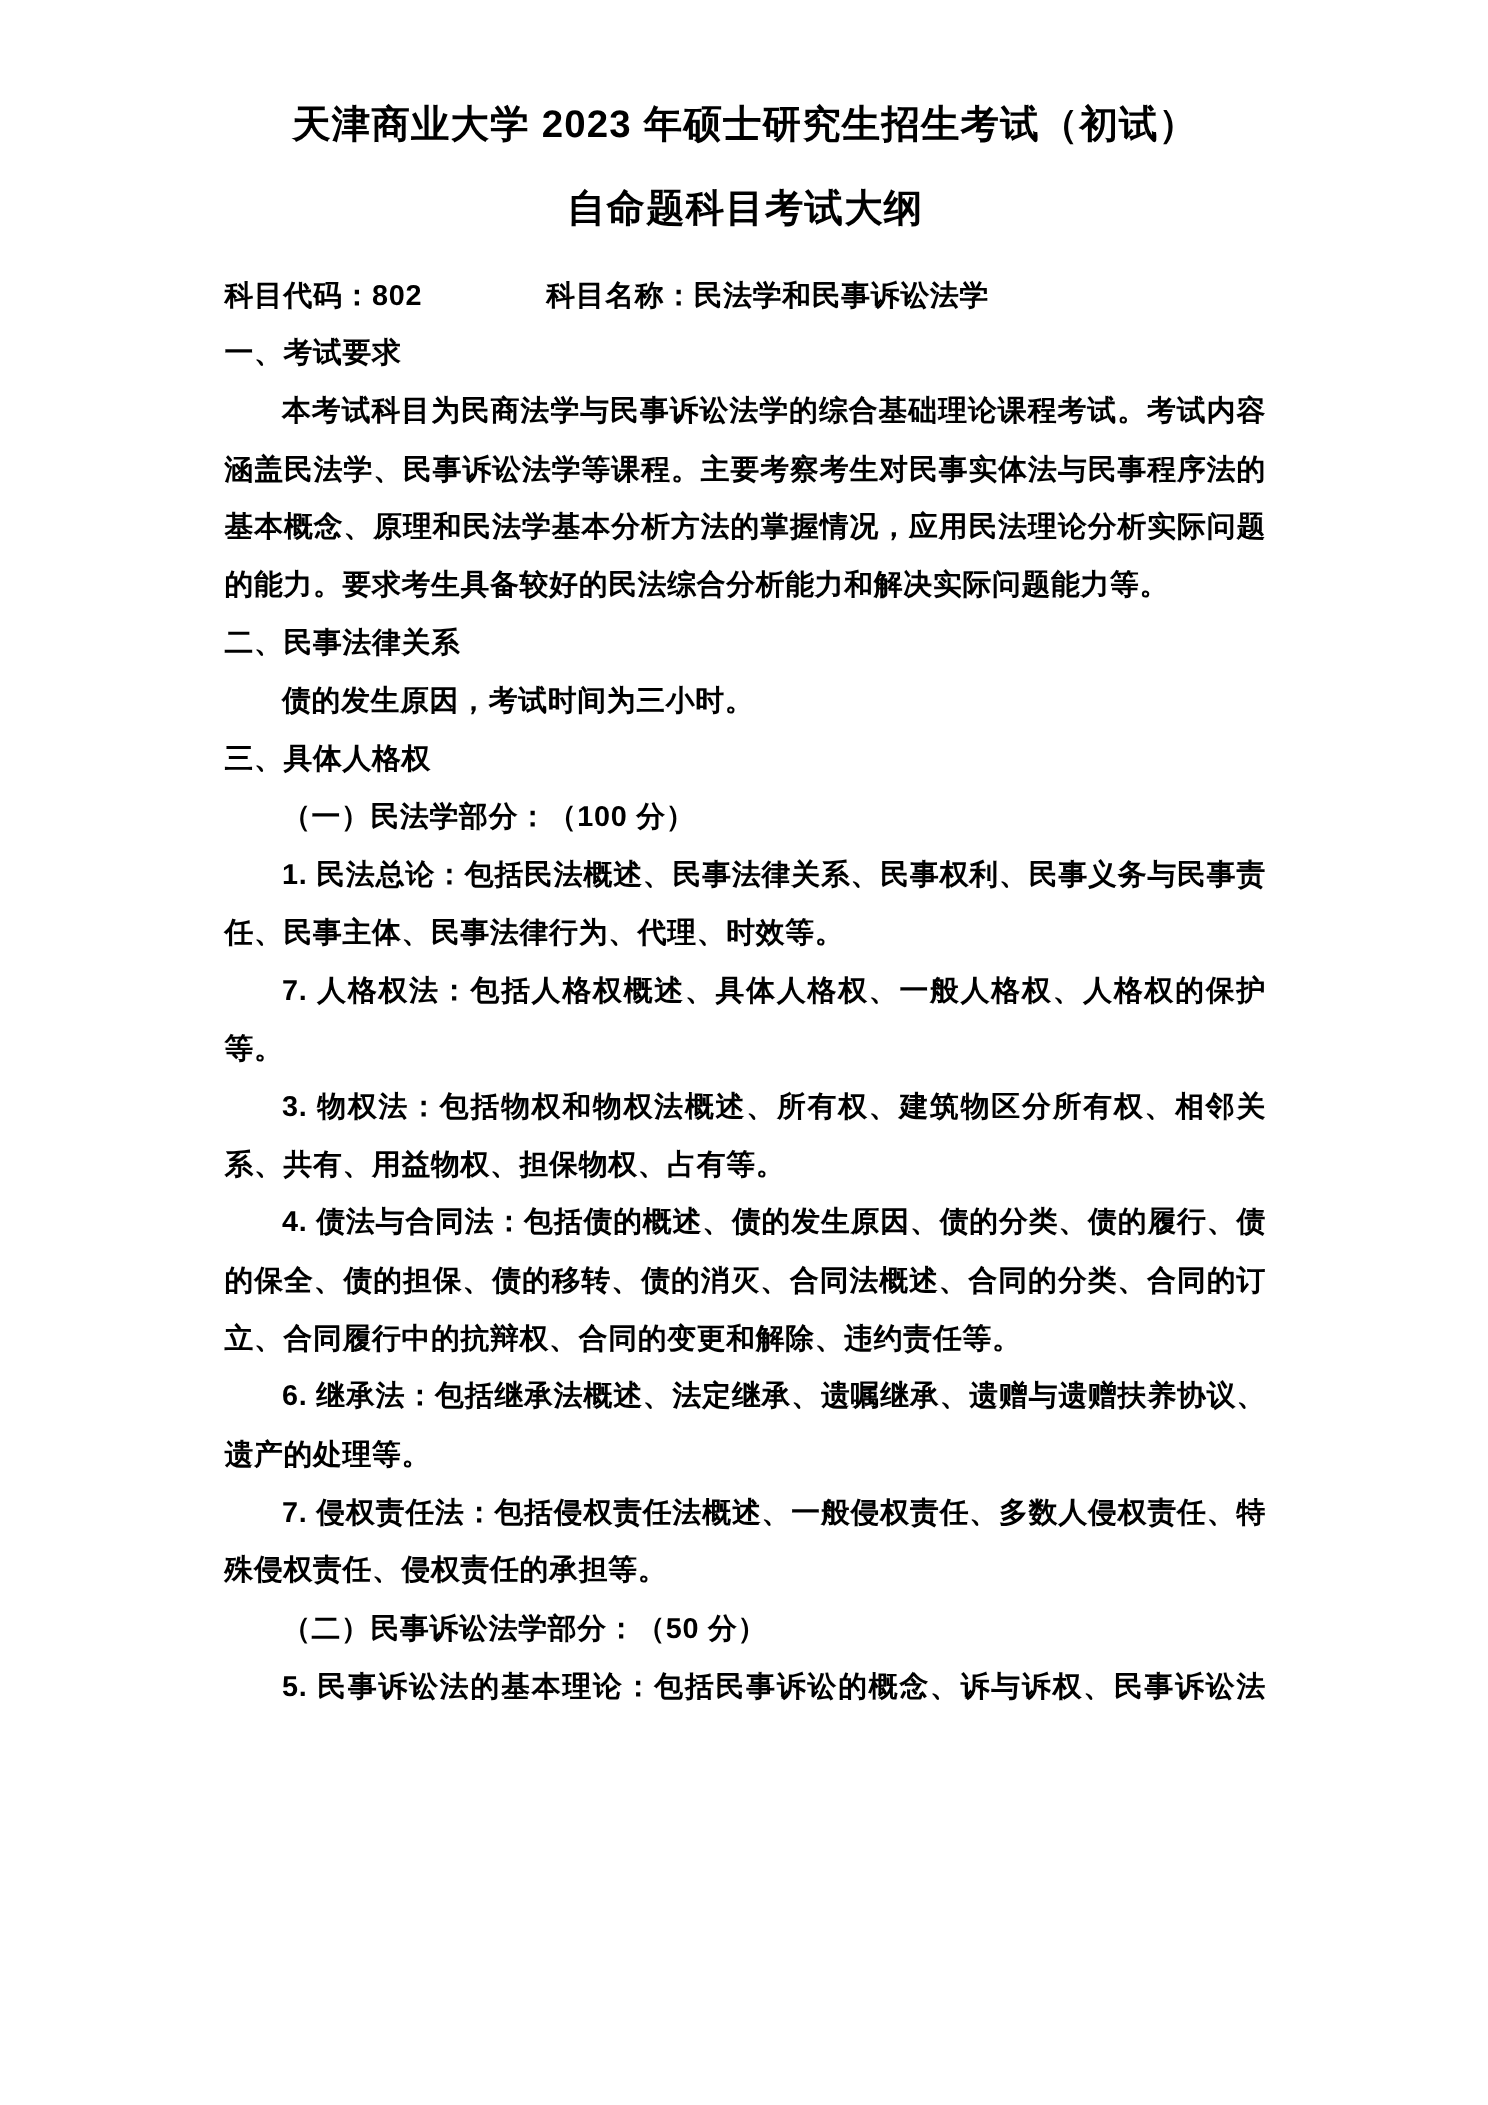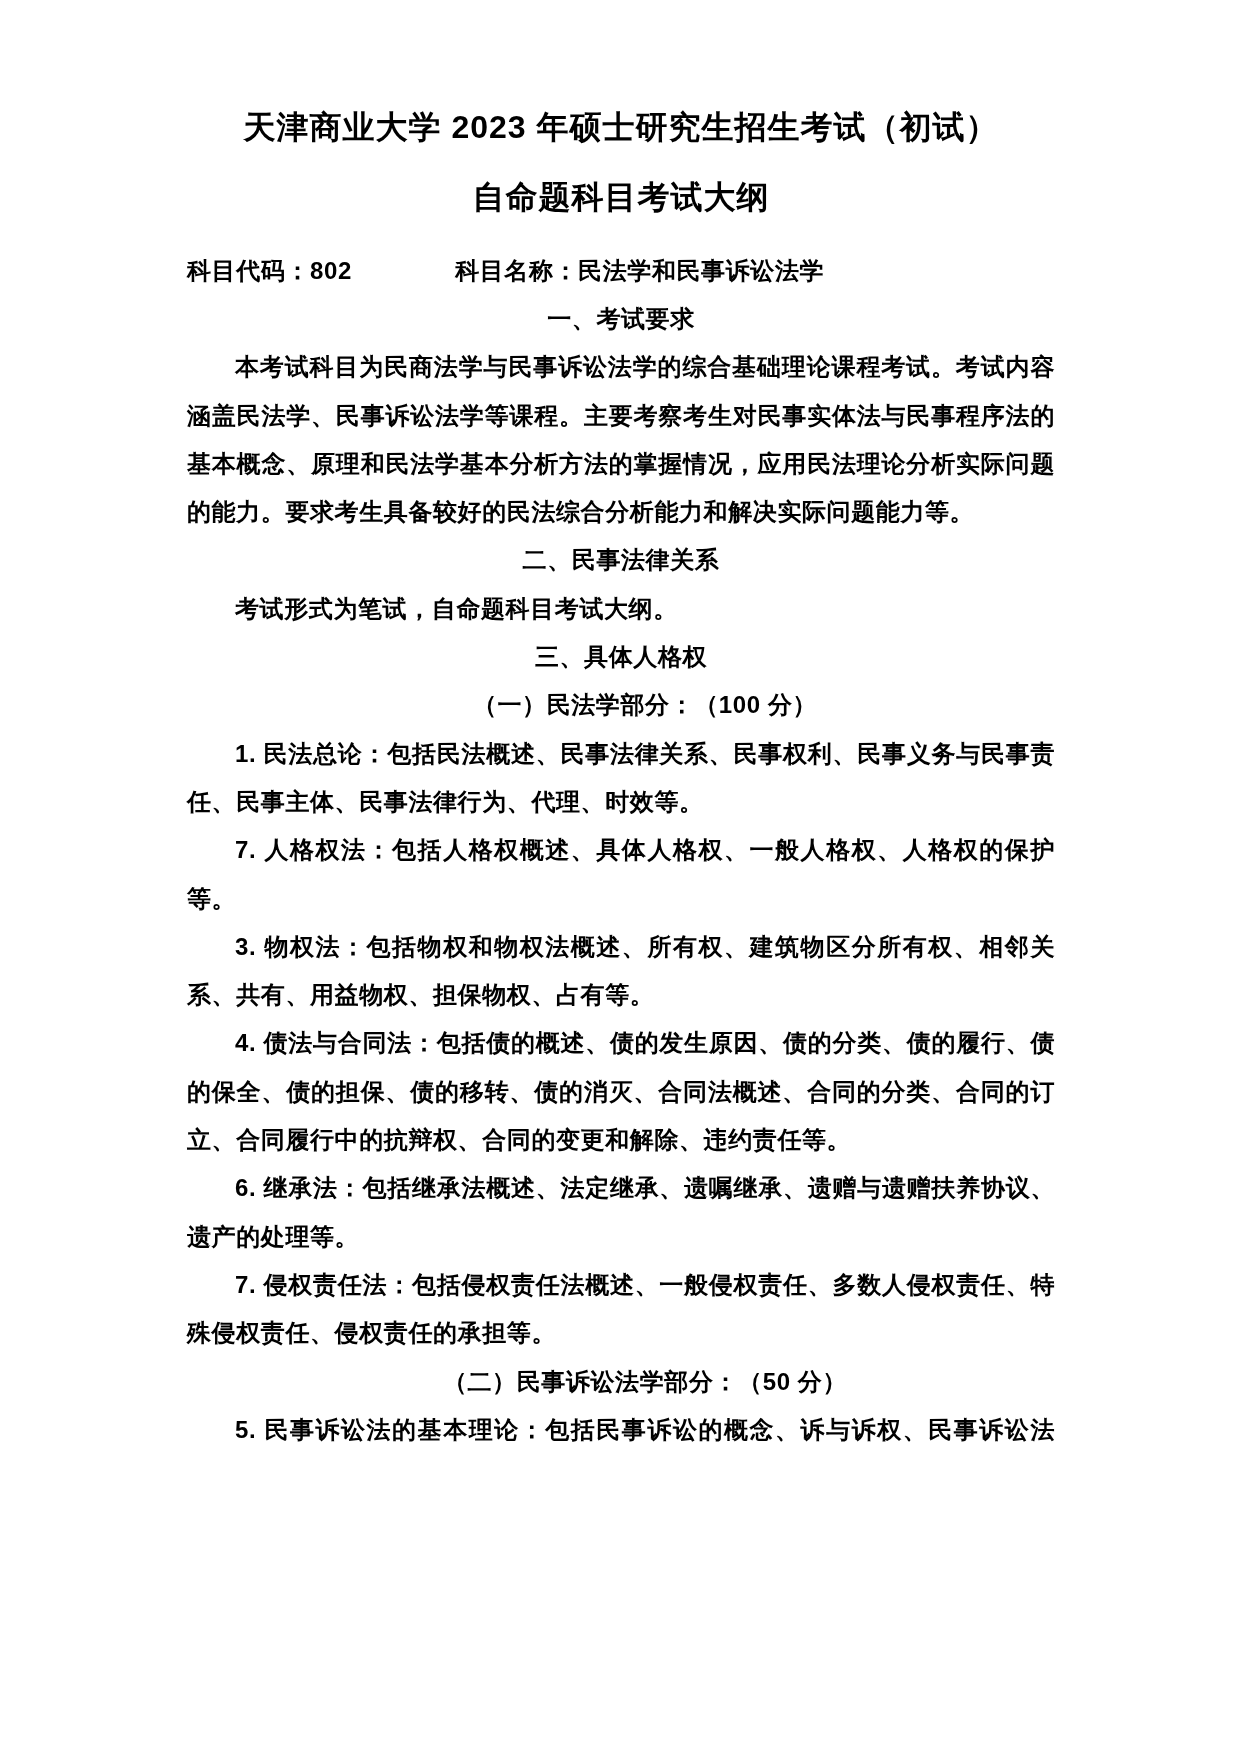--- a/index.html
+++ b/index.html
@@ -17,7 +17,7 @@
     font-weight: 700;
     overflow: hidden;
     box-sizing: border-box;
-    padding-top: 108px;
+    padding-top: 84px;
   }
   .content {
     width: 868px;

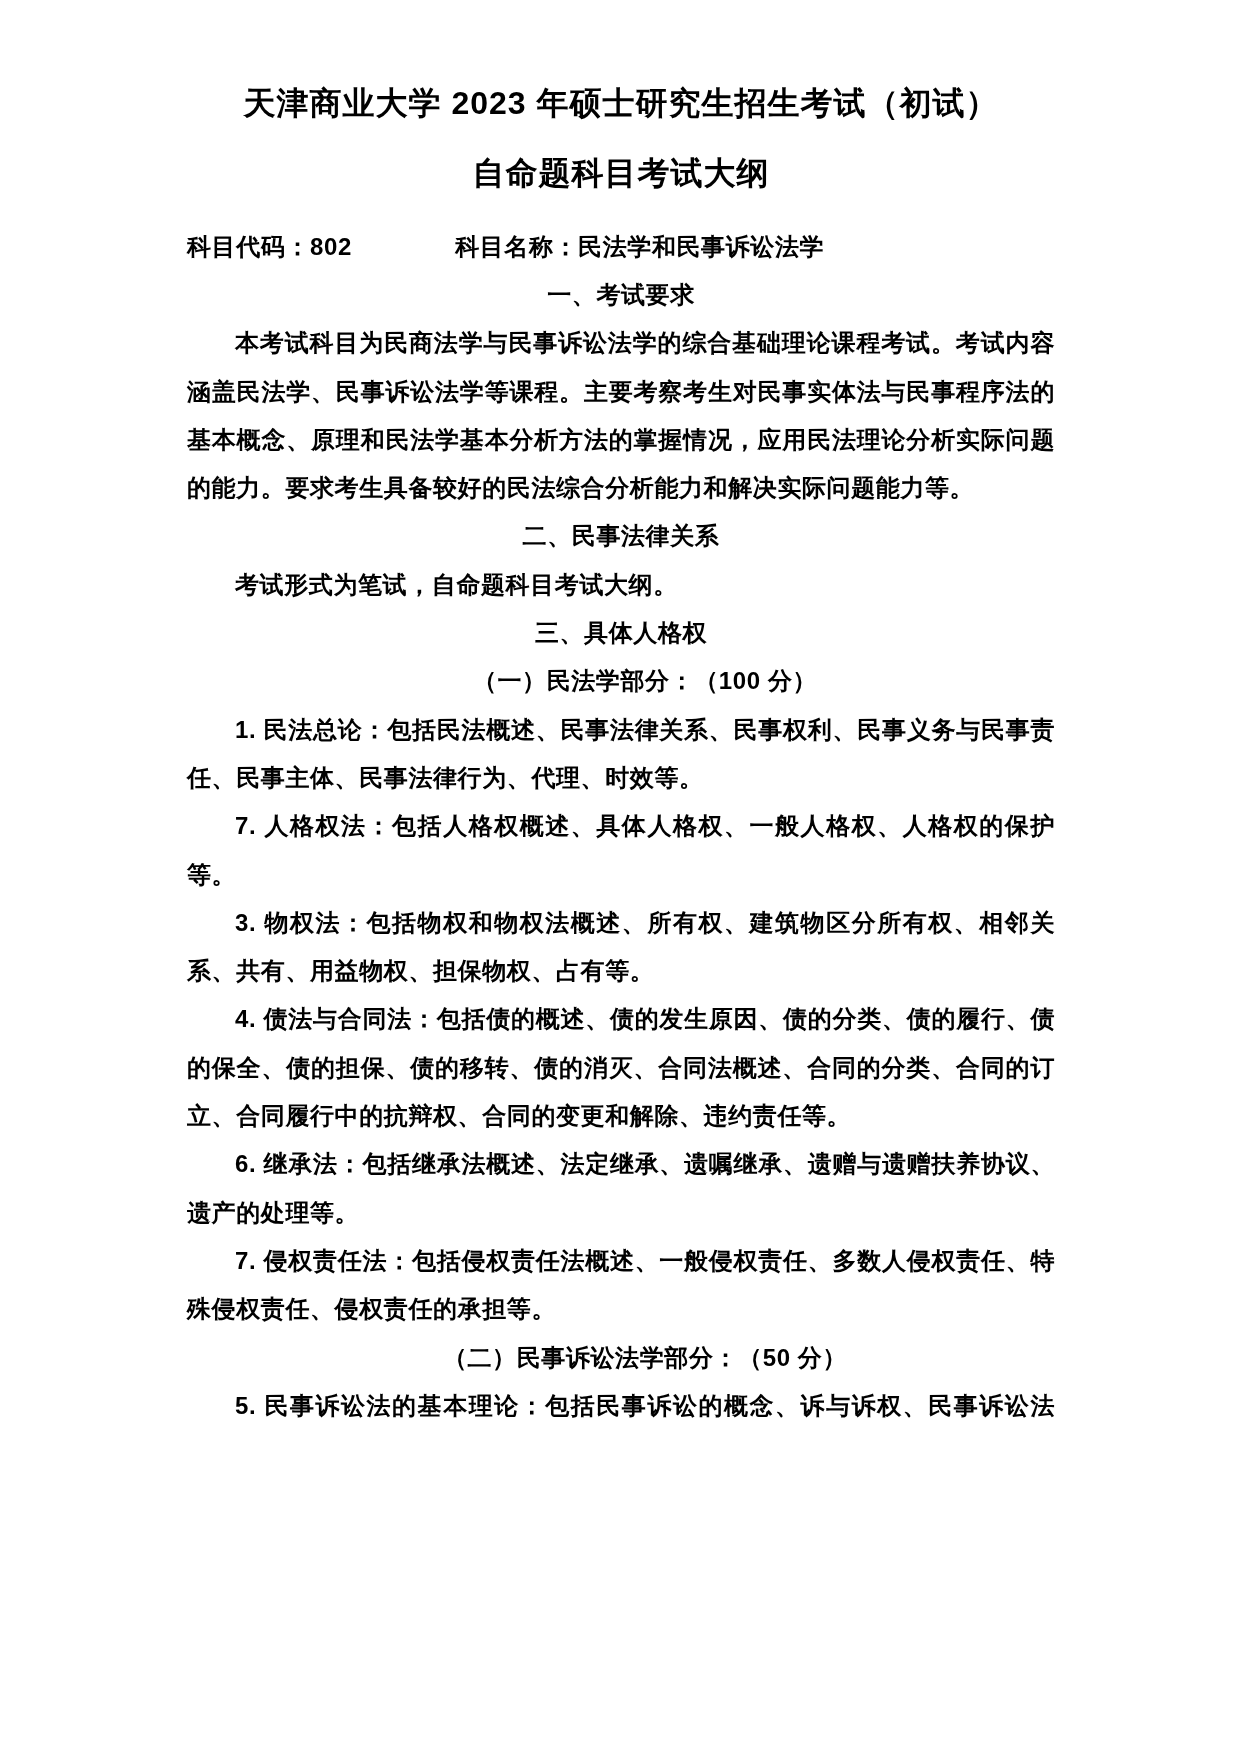--- a/index.html
+++ b/index.html
@@ -56,7 +56,7 @@
     padding: 0;
   }
   .sections .h {
-    text-align: center;
+    text-align: left;
   }
   .sections .indent {
     text-indent: 2em;

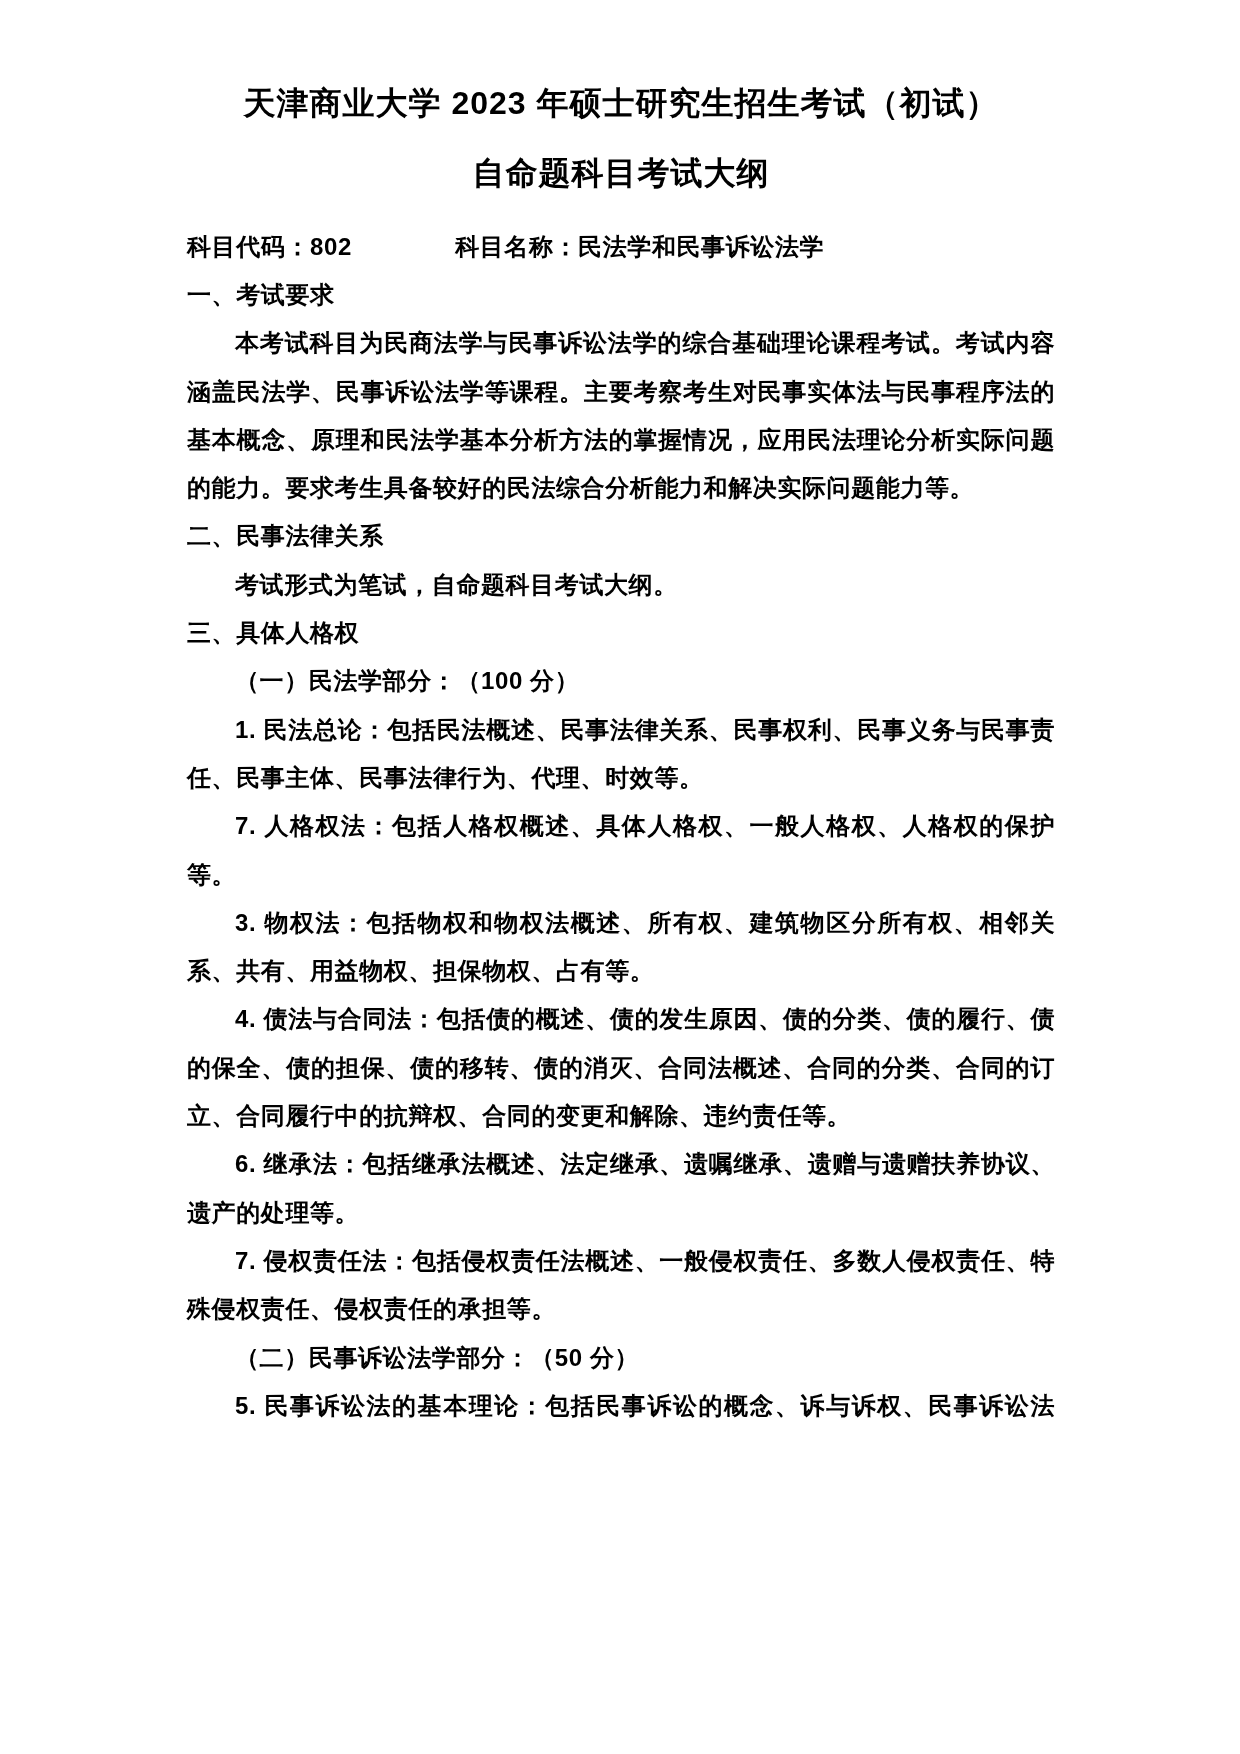--- a/index.html
+++ b/index.html
@@ -83,7 +83,7 @@
       <p class="h">一、考试要求</p>
       <p class="indent">本考试科目为民商法学与民事诉讼法学的综合基础理论课程考试。考试内容涵盖民法学、民事诉讼法学等课程。主要考察考生对民事实体法与民事程序法的基本概念、原理和民法学基本分析方法的掌握情况，应用民法理论分析实际问题的能力。要求考生具备较好的民法综合分析能力和解决实际问题能力等。</p>
       <p class="h">二、民事法律关系</p>
-      <p class="indent">考试形式为笔试，自命题科目考试大纲。</p>
+      <p class="indent">债的发生原因，考试时间为三小时。</p>
       <p class="h">三、具体人格权</p>
       <p class="indent h">（一）民法学部分：（100 分）</p>
       <p class="indent">1. 民法总论：包括民法概述、民事法律关系、民事权利、民事义务与民事责任、民事主体、民事法律行为、代理、时效等。</p>

